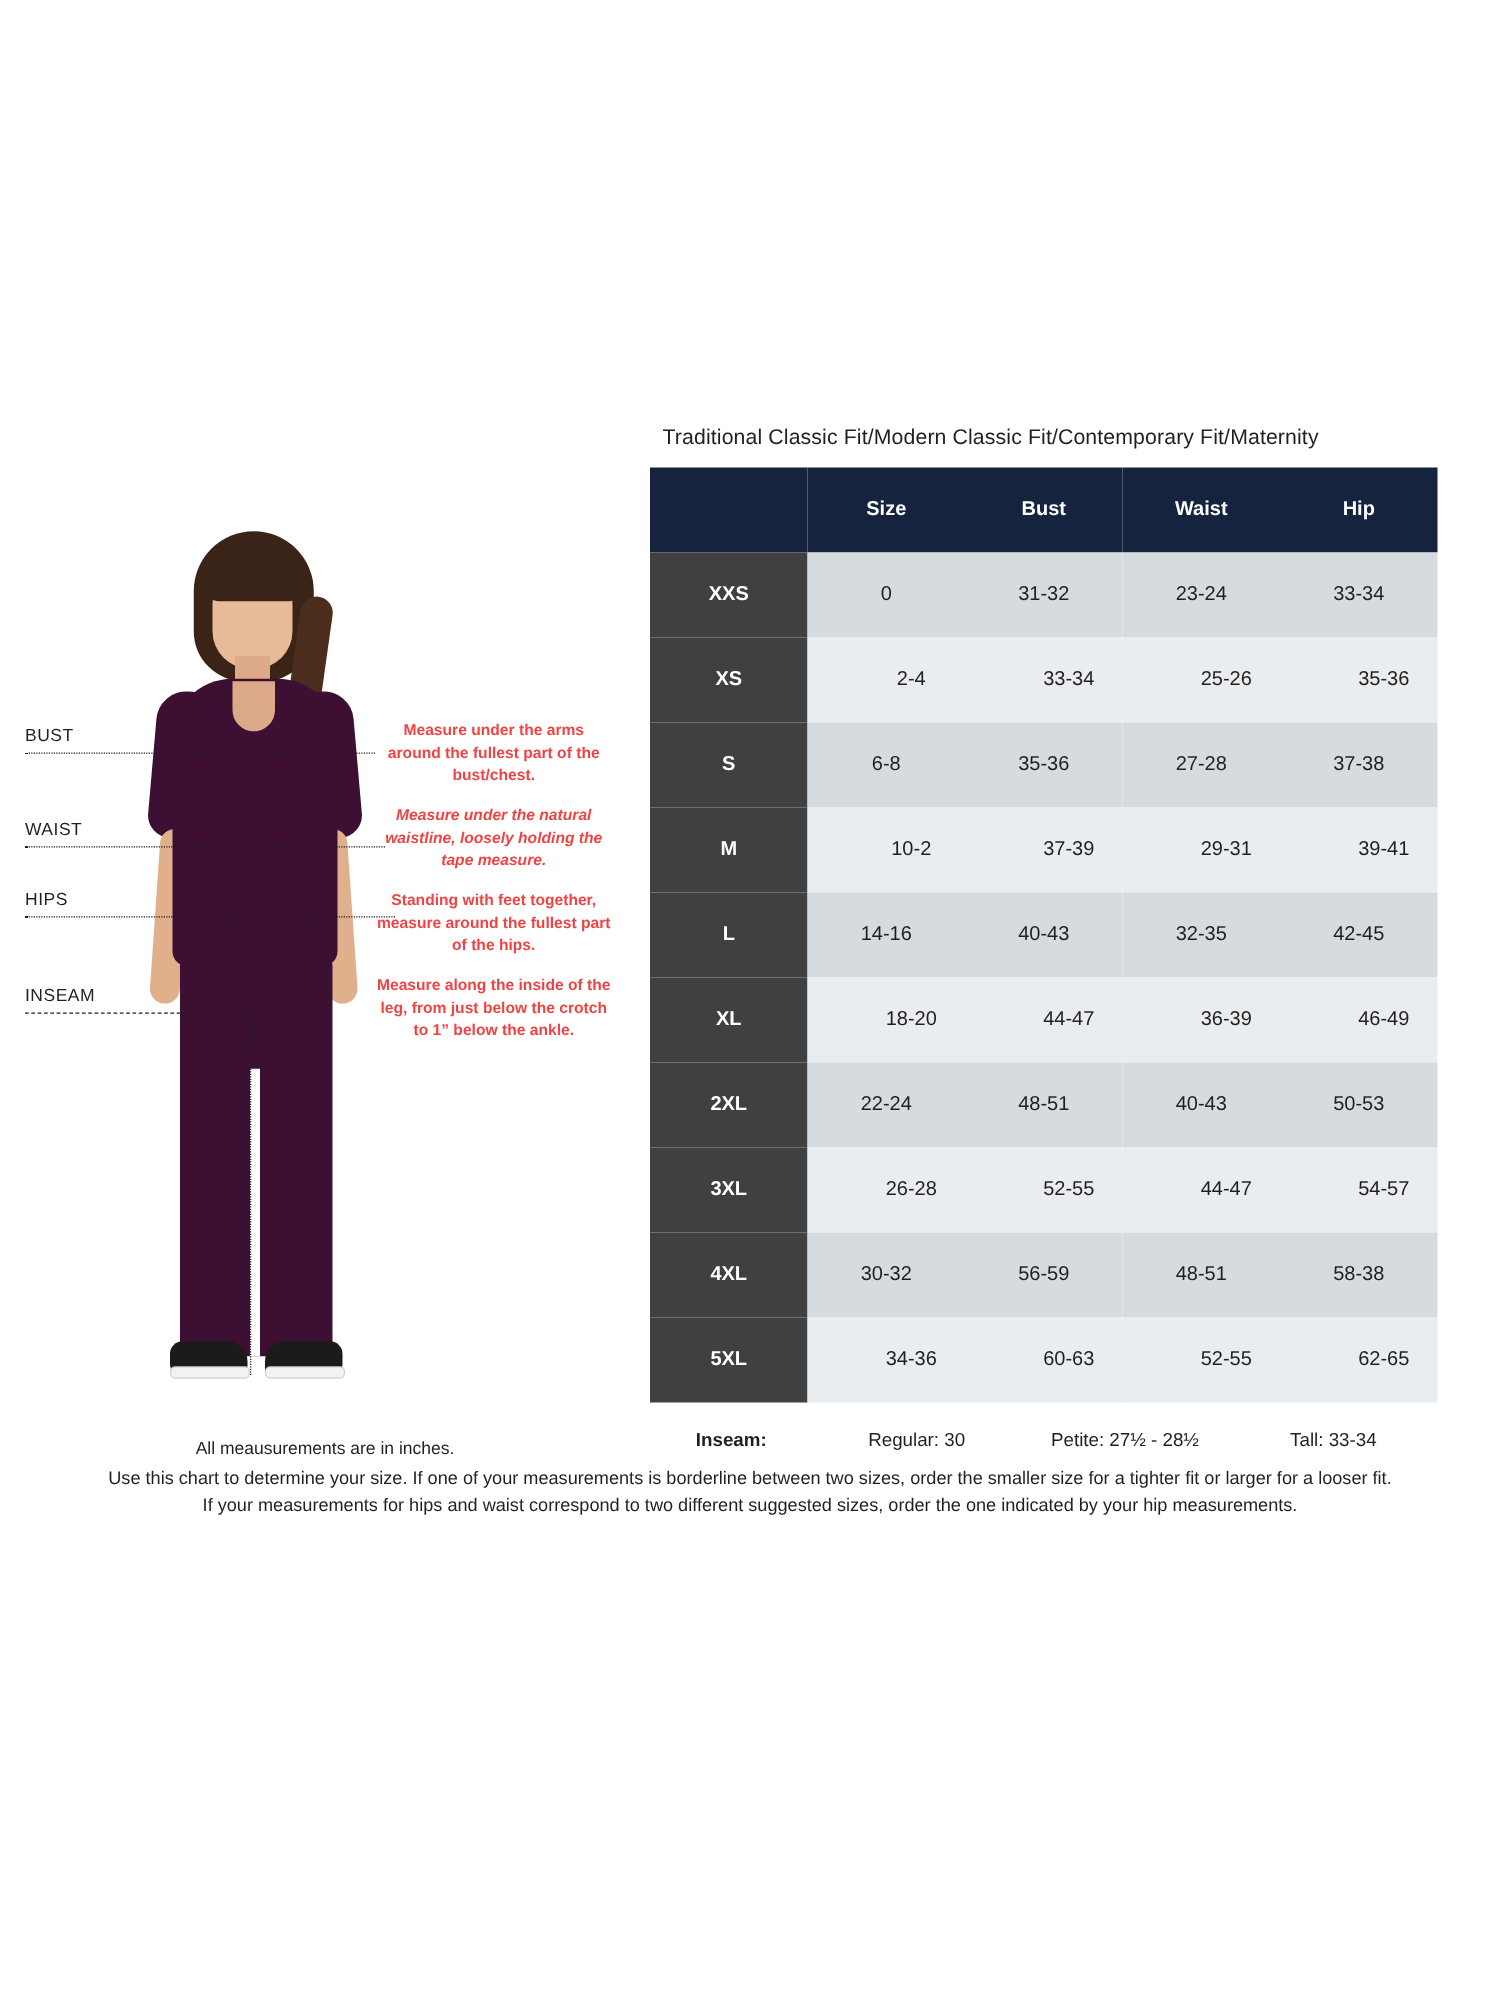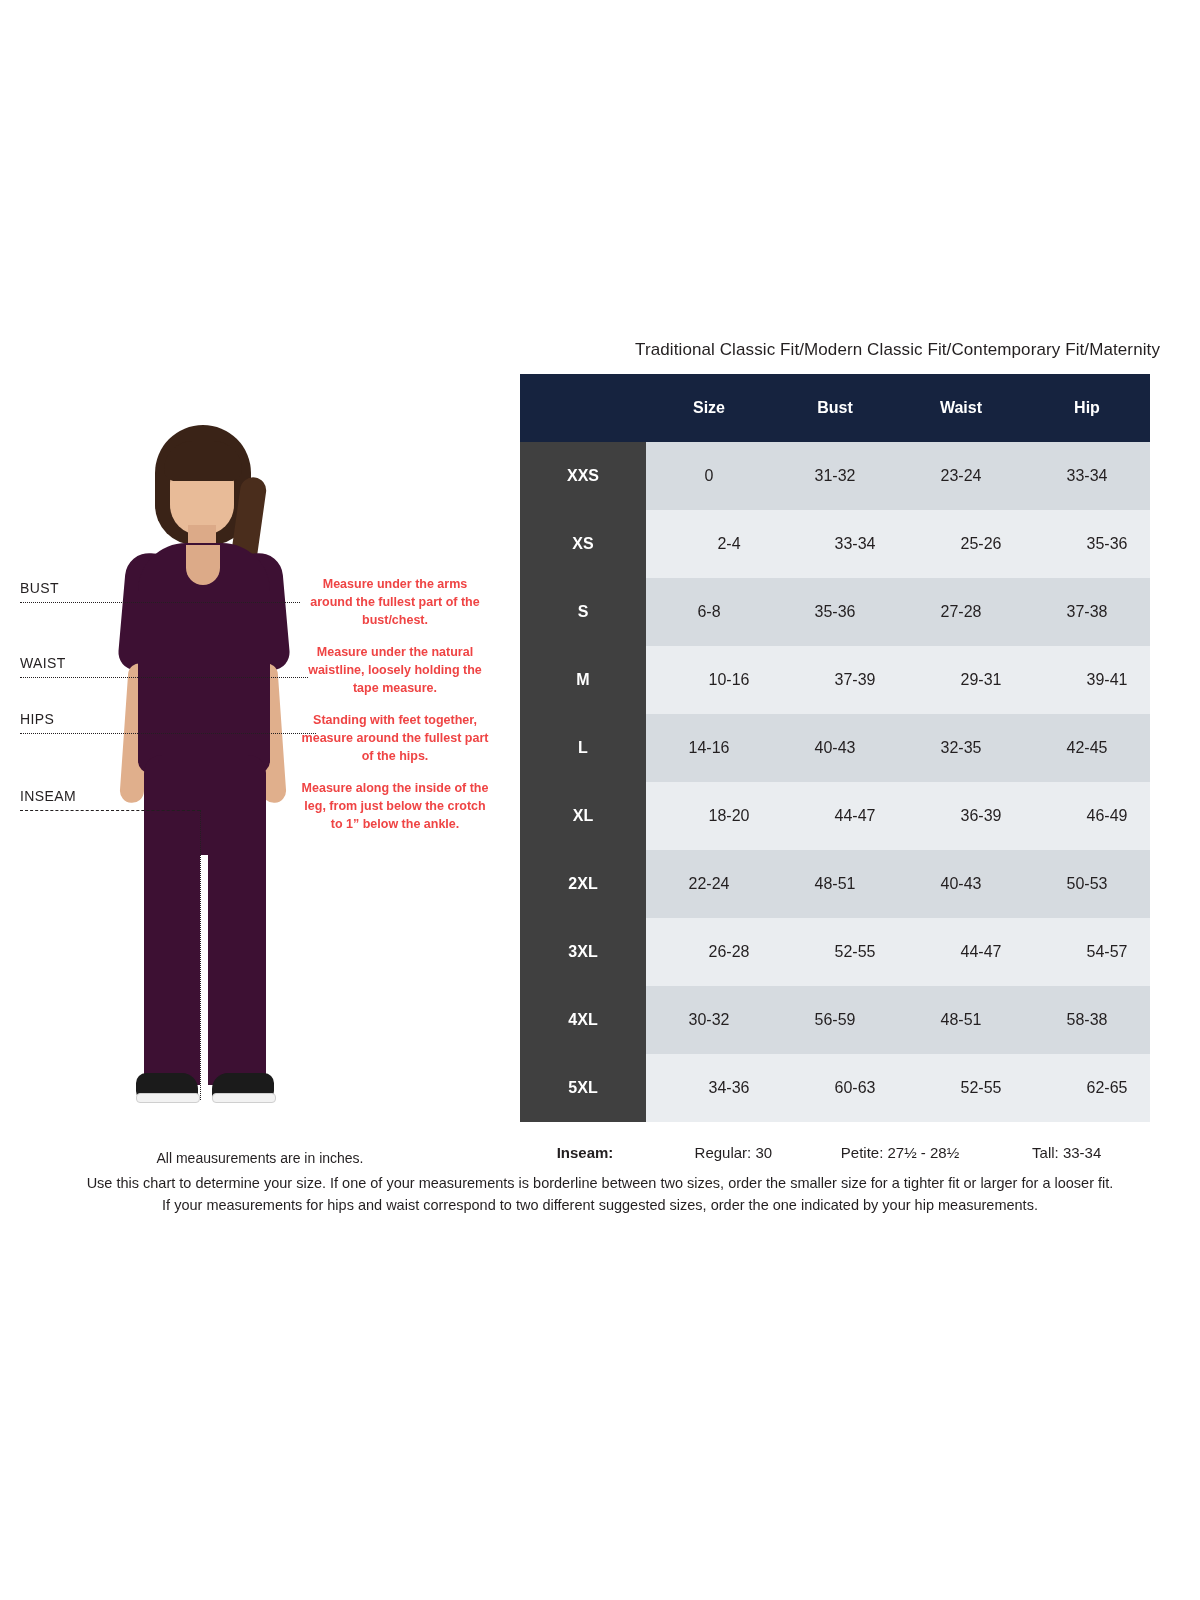--- a/index.html
+++ b/index.html
@@ -207,7 +207,6 @@
     margin: 0 0 14px 10px;
     white-space: nowrap;
     letter-spacing: .1px;
-    text-align: right;
   }
   table.size-table {
     border-collapse: collapse;

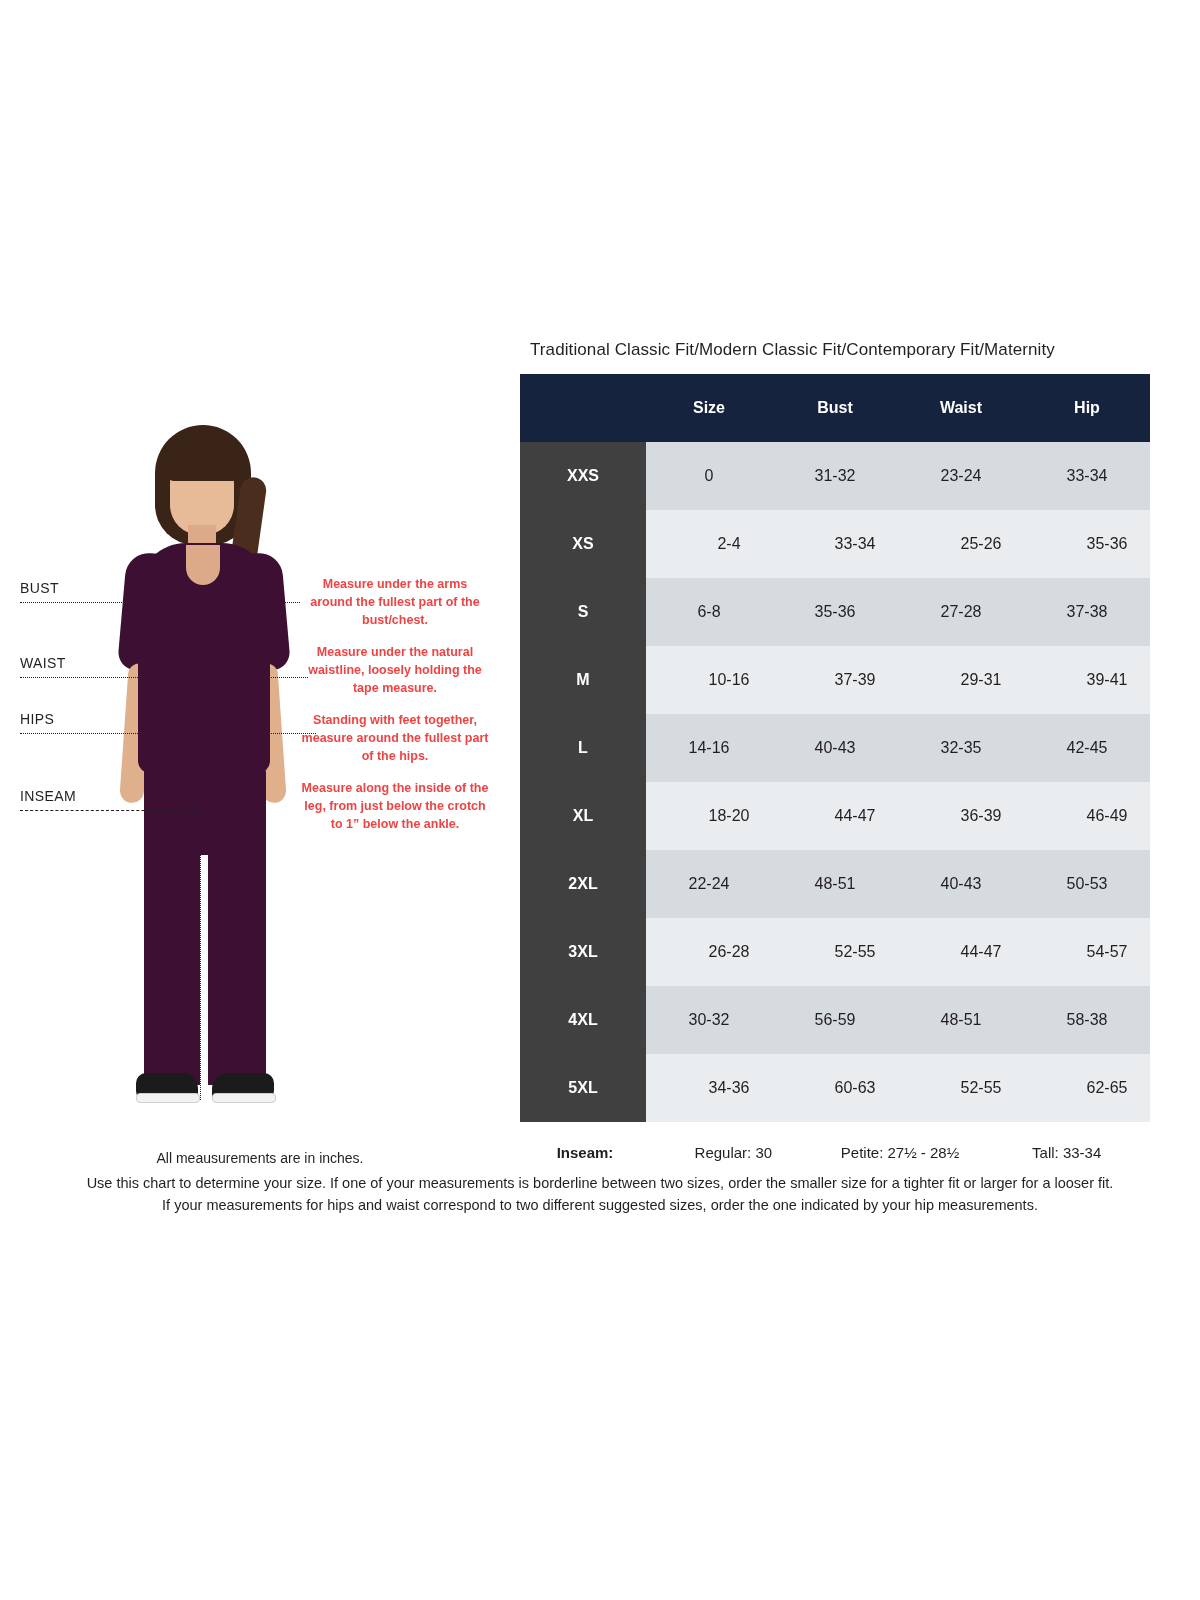--- a/index.html
+++ b/index.html
@@ -309,7 +309,7 @@
   <div class="v-line" style="left:200px; top:480px; height:290px;"></div>
 
   <div class="howto" style="left:300px; top:245px;">Measure under the arms around the fullest part of the bust/chest.</div>
-  <div class="howto" style="left:300px; top:313px;">Measure under the natural waistline, loosely holding the tape measure.</div>
+  <div class="howto" style="left:300px; top:313px;font-style:italic;">Measure under the natural waistline, loosely holding the tape measure.</div>
   <div class="howto" style="left:300px; top:381px;">Standing with feet together, measure around the fullest part of the hips.</div>
   <div class="howto" style="left:300px; top:449px;">Measure along the inside of the leg, from just below the crotch to 1” below the ankle.</div>
 

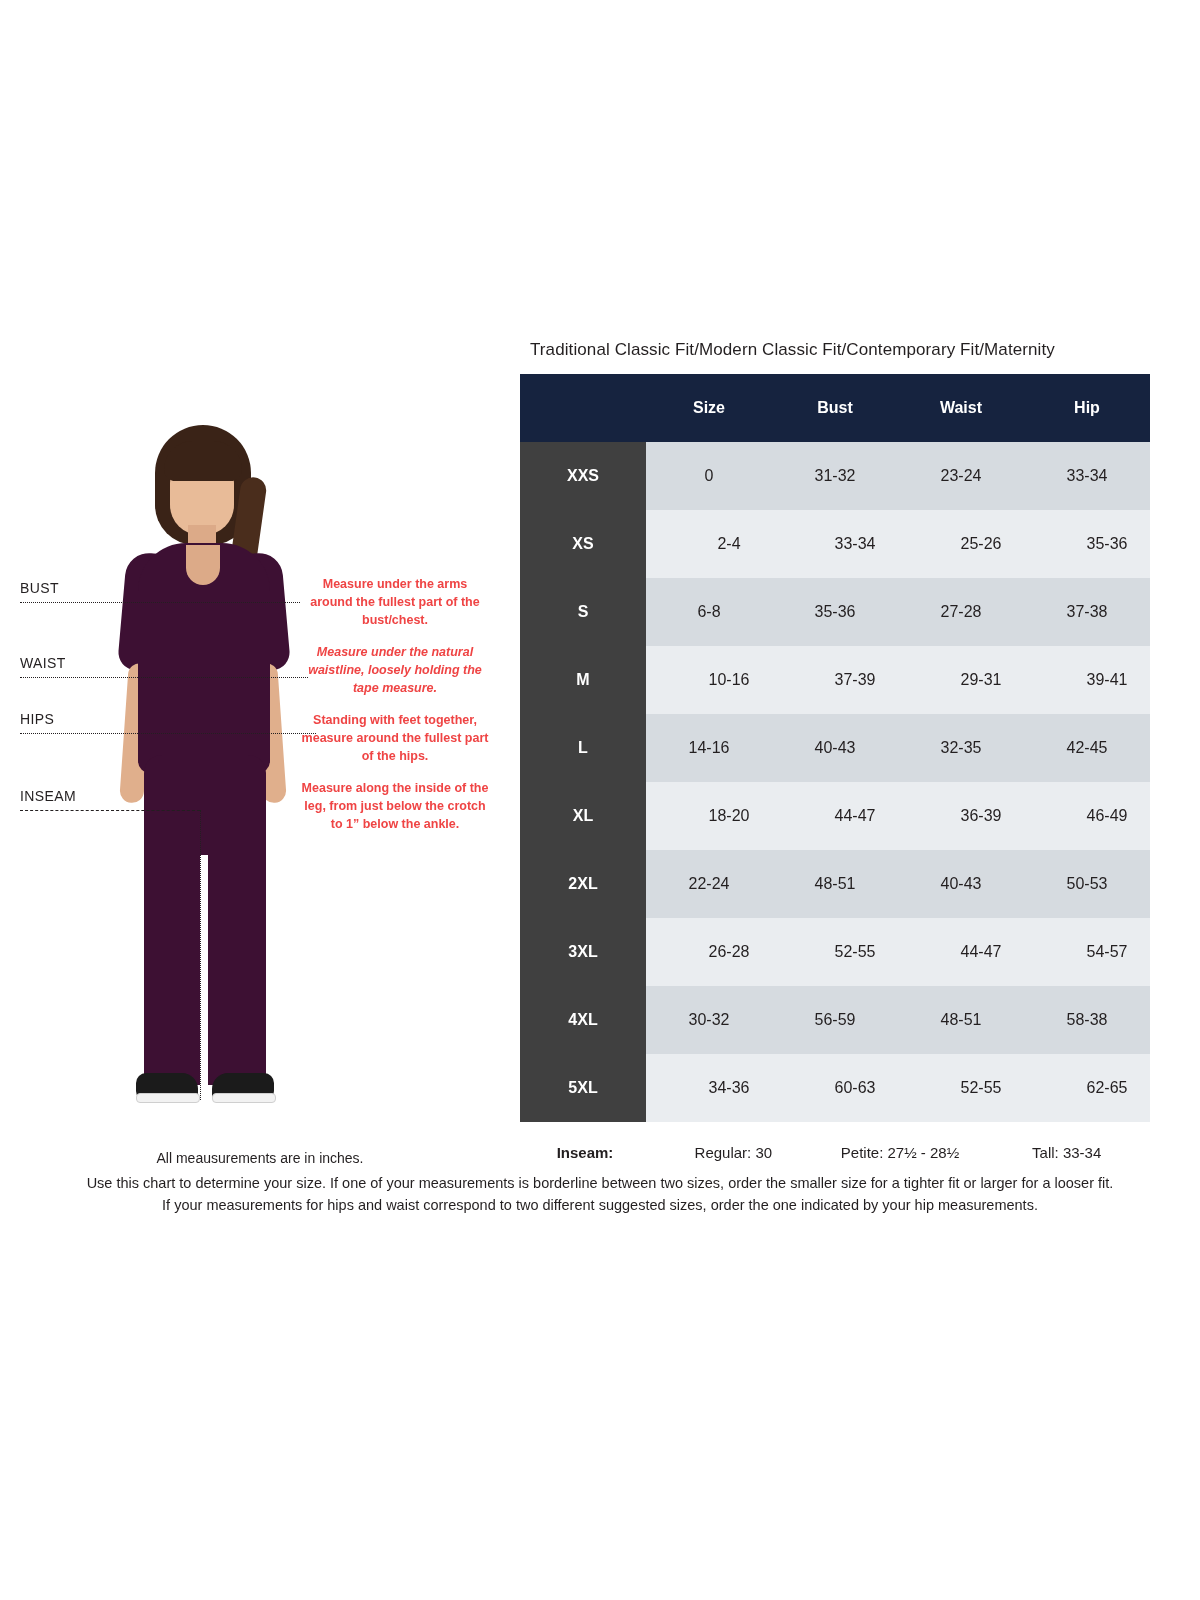--- a/index.html
+++ b/index.html
@@ -353,7 +353,7 @@
       </tr>
       <tr class="odd">
         <td class="size-cell">M</td>
-        <td class="data">10-16</td>
+        <td class="data">10-2</td>
         <td class="data">37-39</td>
         <td class="data">29-31</td>
         <td class="data">39-41</td>

